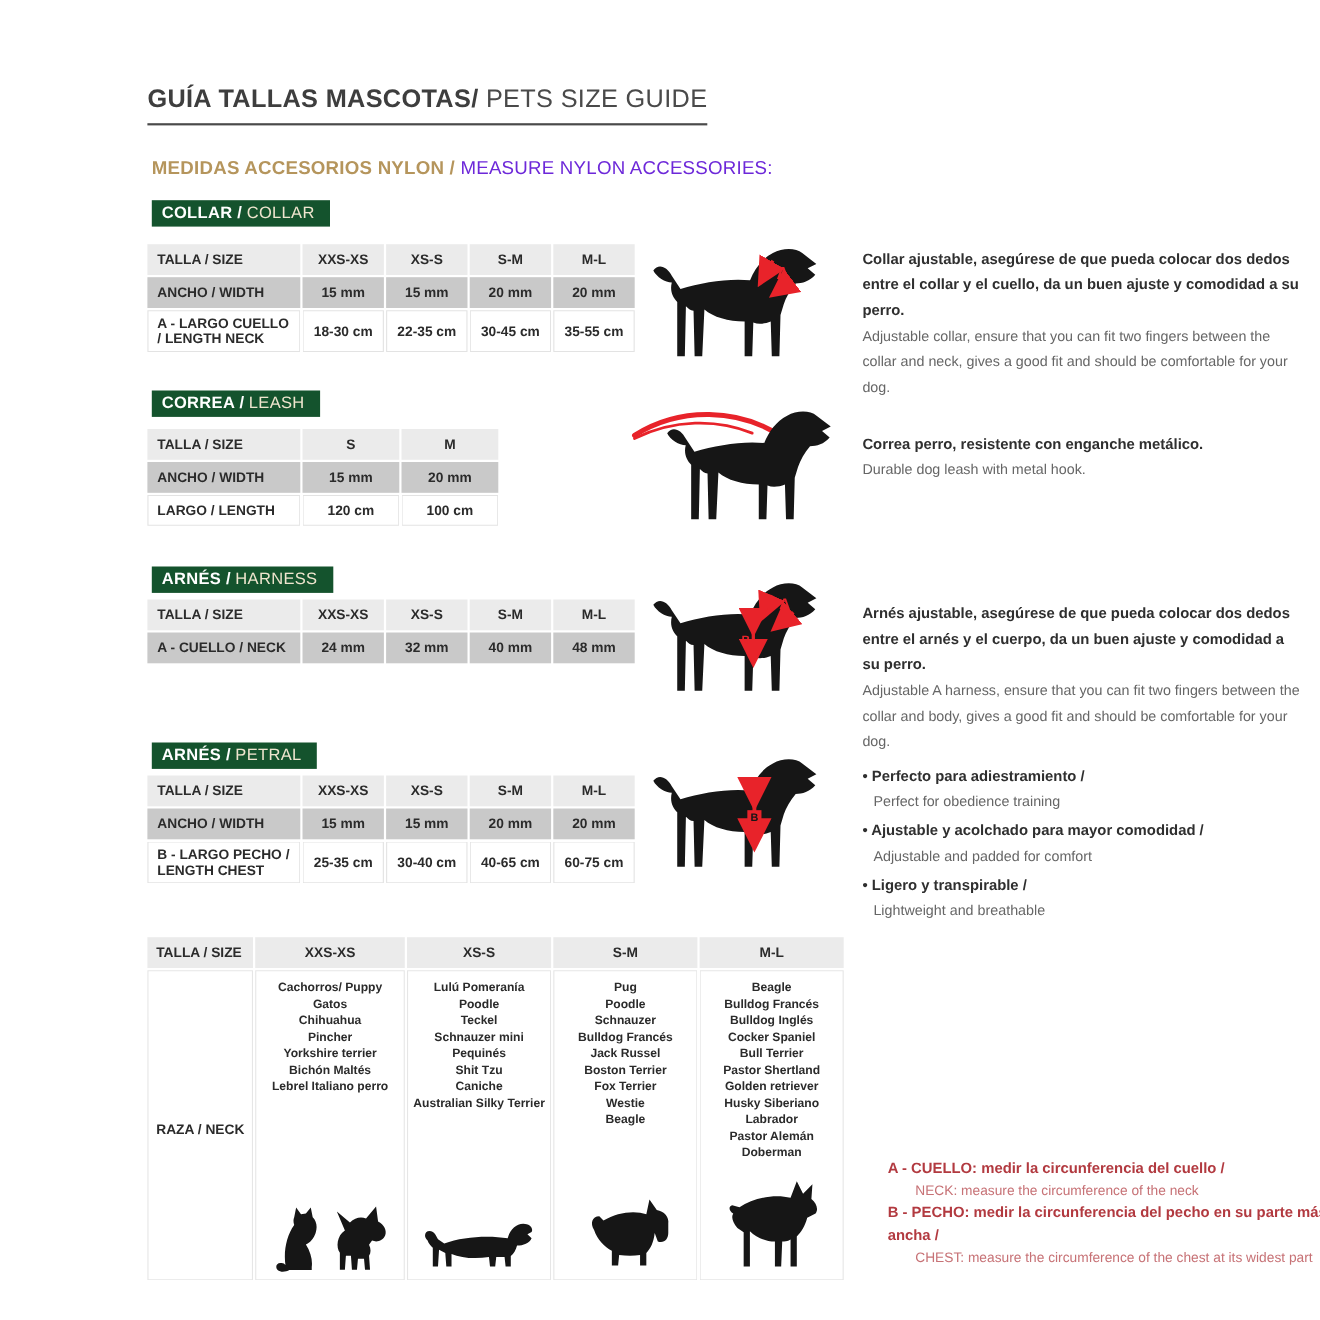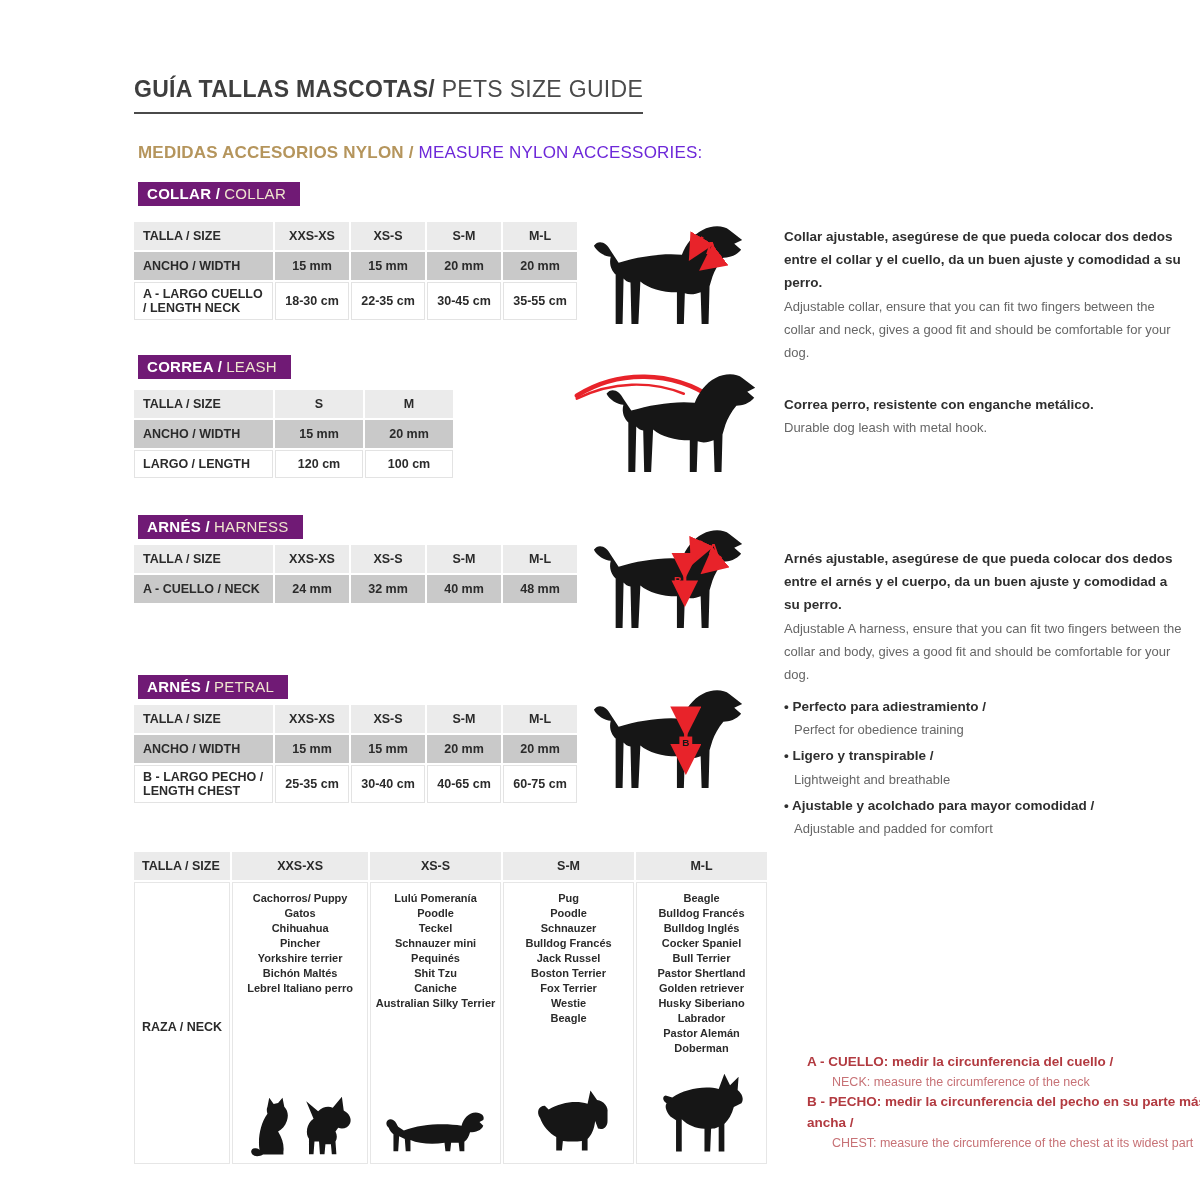--- a/index.html
+++ b/index.html
@@ -16,7 +16,7 @@
   .subtitle .en{font-weight:400;color:#6d28d9;}
 
   
-  .tag{position:absolute;display:inline-block;background:#701a75;color:#fff;
+  .tag{position:absolute;display:inline-block;background:#14532d;color:#fff;
        font-size:15px;font-weight:700;padding:3px 14px 4px 9px;letter-spacing:.3px;}
   .tag .en{font-weight:400;color:#EFE5CE;margin-left:4px;}
 

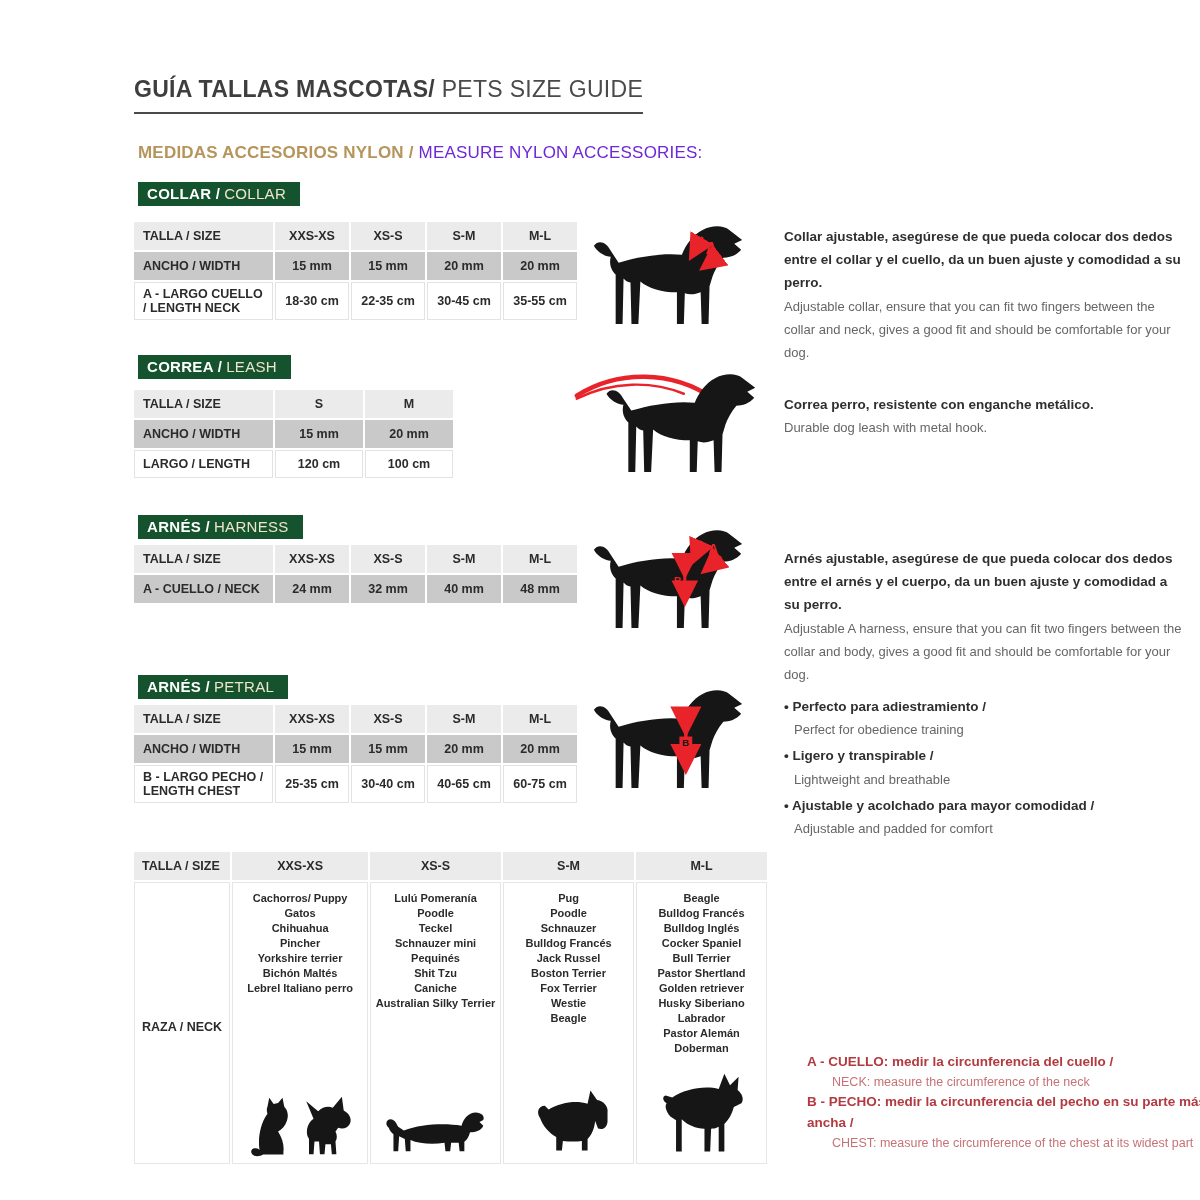--- a/index.html
+++ b/index.html
@@ -261,12 +261,12 @@
       <span class="en">Perfect for obedience training</span>
     </div>
     <div class="bullet">
+      <span class="es">Ajustable y acolchado para mayor comodidad /</span><br>
+      <span class="en">Adjustable and padded for comfort</span>
+    </div>
+    <div class="bullet">
       <span class="es">Ligero y transpirable /</span><br>
       <span class="en">Lightweight and breathable</span>
-    </div>
-    <div class="bullet">
-      <span class="es">Ajustable y acolchado para mayor comodidad /</span><br>
-      <span class="en">Adjustable and padded for comfort</span>
     </div>
   </div>
 

